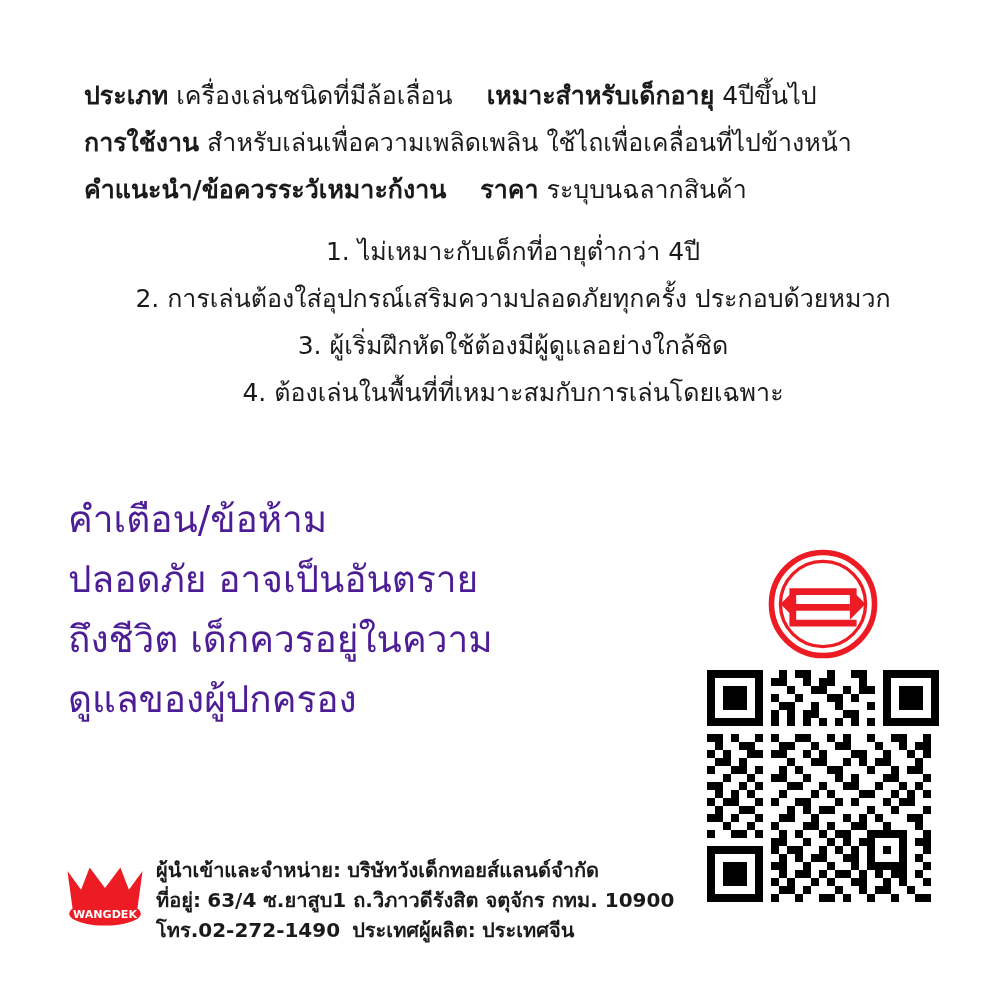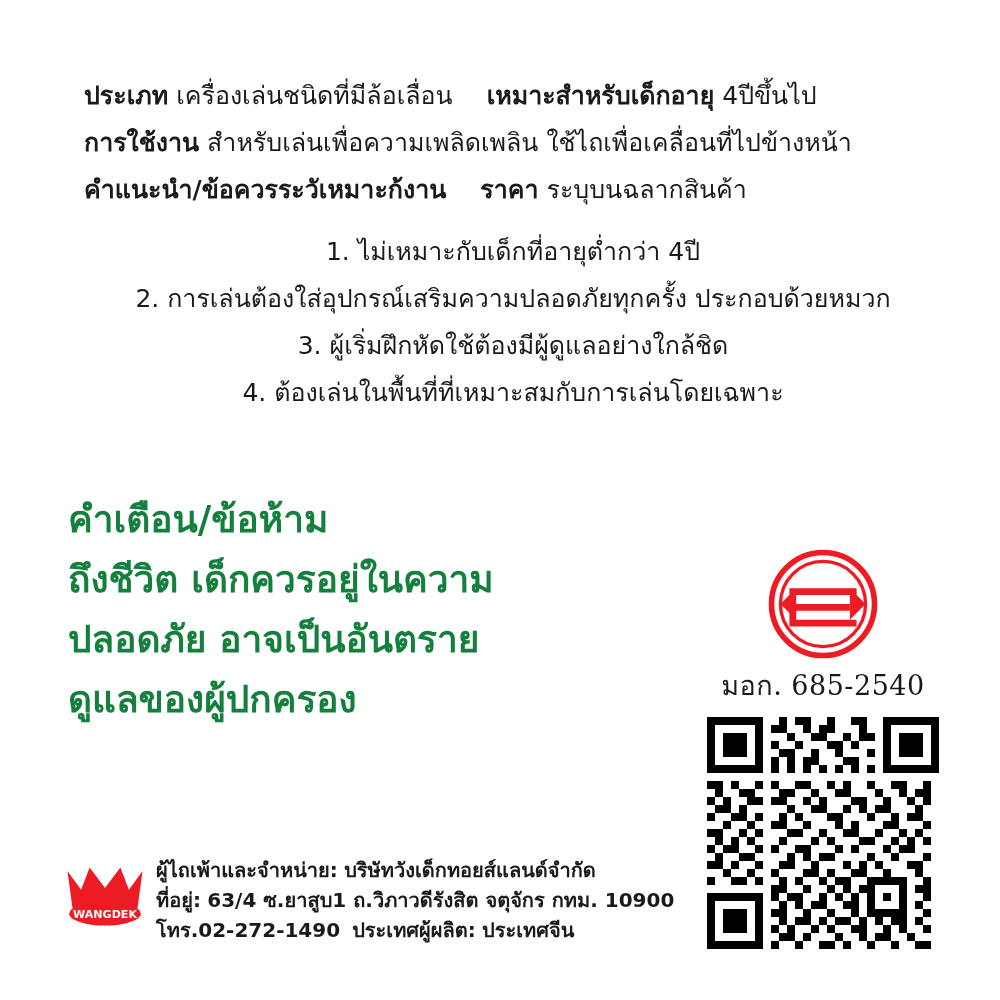--- a/index.html
+++ b/index.html
@@ -63,8 +63,8 @@
     left: 68px;
     top: 490px;
     width: 620px;
-    color: #15803d;
-    font-weight: bold;
+    color: #4c1d95;
+    font-weight: normal;
     font-size: 37px;
     line-height: 60px;
   }

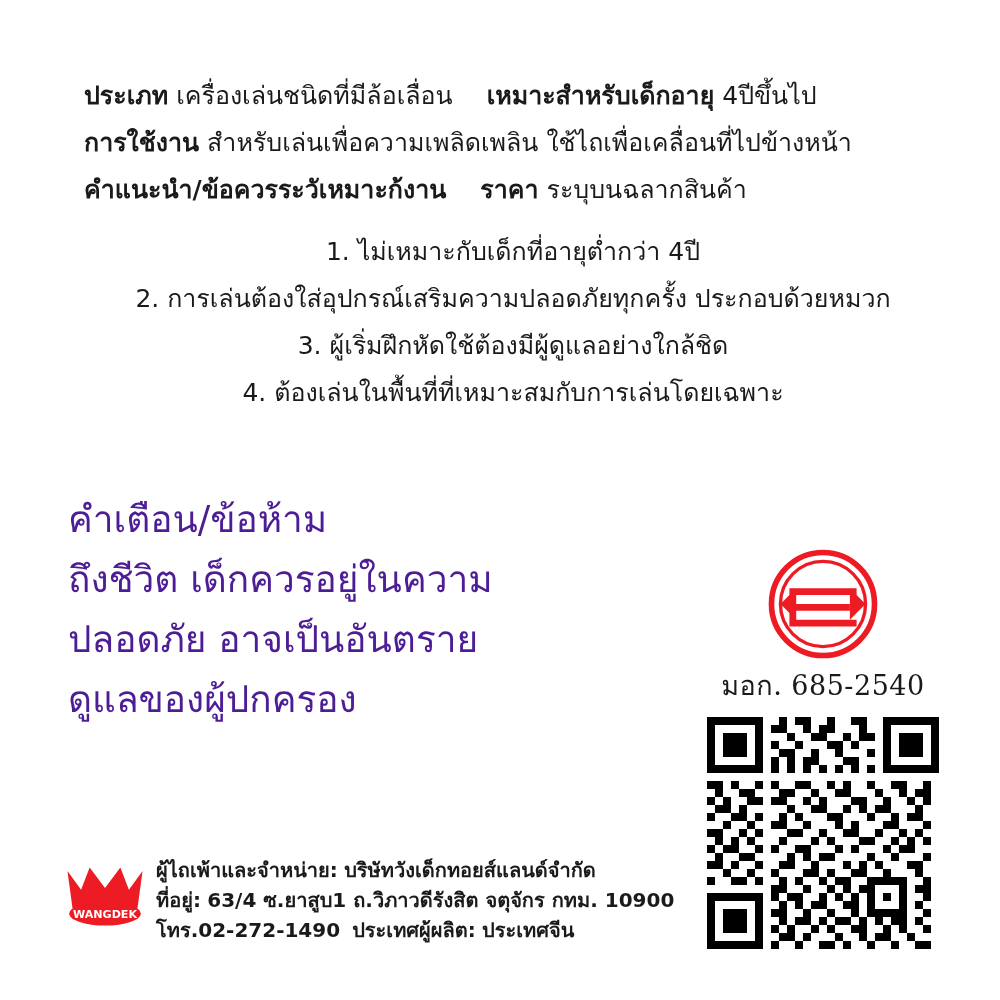--- a/index.html
+++ b/index.html
@@ -143,8 +143,8 @@
 
   <div class="warning">
     <div class="warn-line">คำเตือน/ข้อห้าม</div>
+    <div class="warn-line">ปลอดภัย อาจเป็นอันตราย</div>
     <div class="warn-line">ถึงชีวิต เด็กควรอยู่ในความ</div>
-    <div class="warn-line">ปลอดภัย อาจเป็นอันตราย</div>
     <div class="warn-line">ดูแลของผู้ปกครอง</div>
   </div>
 

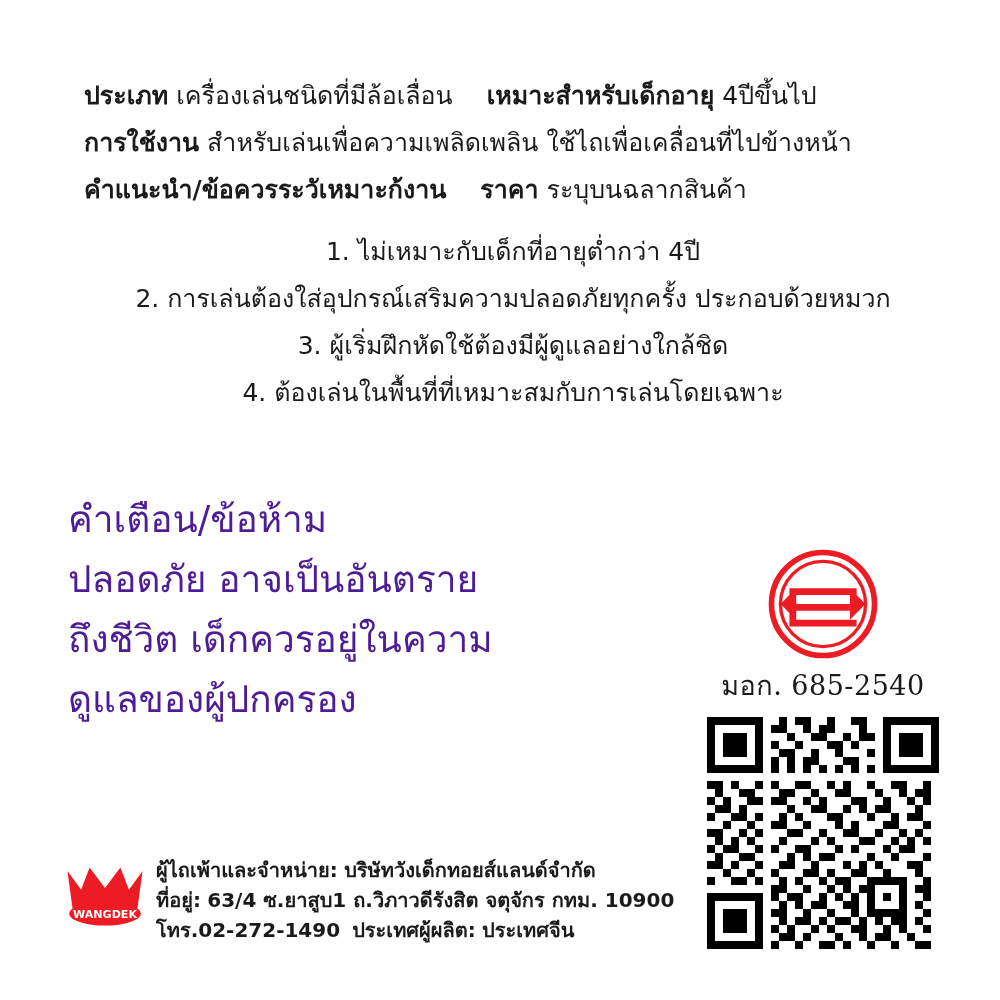--- a/index.html
+++ b/index.html
@@ -156,7 +156,6 @@
       <path d="M12 50 L26 36 L26 64 Z" fill="#ed1c24"></path>
       <path d="M88 50 L74 36 L74 64 Z" fill="#ed1c24"></path>
     </svg>
-    <div class="tis-code">มอก. 685-2540</div>
     <svg class="qr" width="232" height="232" viewBox="0 0 29 29" shape-rendering="crispEdges">
       <rect width="29" height="29" fill="#ffffff"></rect>
       <g fill="#000000">

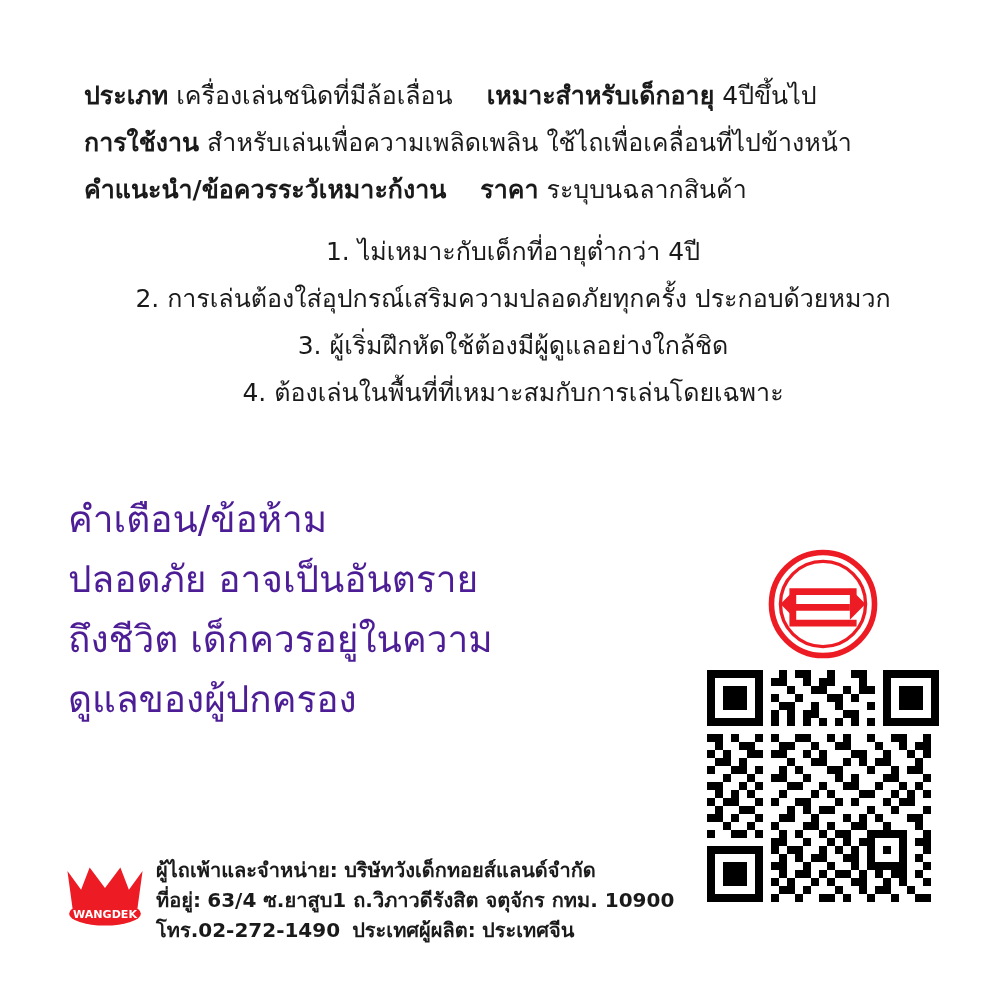--- a/index.html
+++ b/index.html
@@ -395,7 +395,7 @@
       <text x="50" y="69" font-family="'DejaVu Sans','Liberation Sans',sans-serif" font-size="13" font-weight="bold" fill="#ffffff" text-anchor="middle">WANGDEK</text>
     </svg>
     <div class="footer-text">
-      <div class="f-line" id="foot-0"><span class="lbl">ผู้ไถเพ้าและจำหน่าย:</span> <span class="val">บริษัทวังเด็กทอยส์แลนด์จำกัด</span></div>
+      <div class="f-line" id="foot-0"><span class="lbl">ผู้นำเข้าและจำหน่าย:</span> <span class="val">บริษัทวังเด็กทอยส์แลนด์จำกัด</span></div>
       <div class="f-line" id="foot-1"><span class="lbl">ที่อยู่:</span> <span class="val">63/4 ซ.ยาสูบ1 ถ.วิภาวดีรังสิต จตุจักร กทม. 10900</span></div>
       <div class="f-line" id="foot-2"><span class="val">โทร.02-272-1490</span><span class="f-gap"></span><span class="lbl">ประเทศผู้ผลิต:</span> <span class="val">ประเทศจีน</span></div>
     </div>

